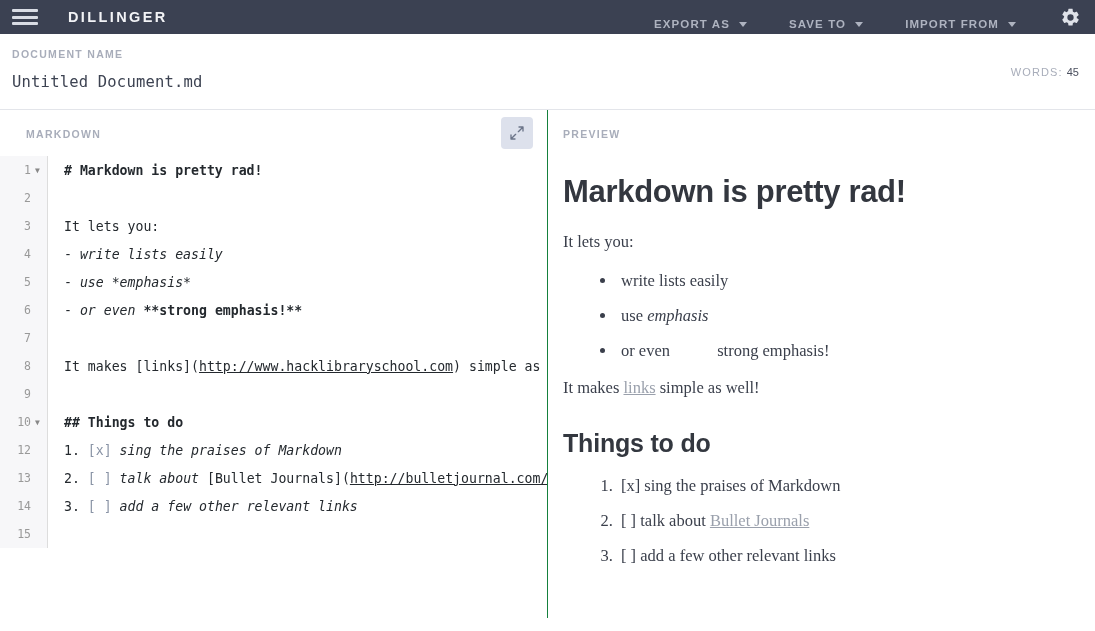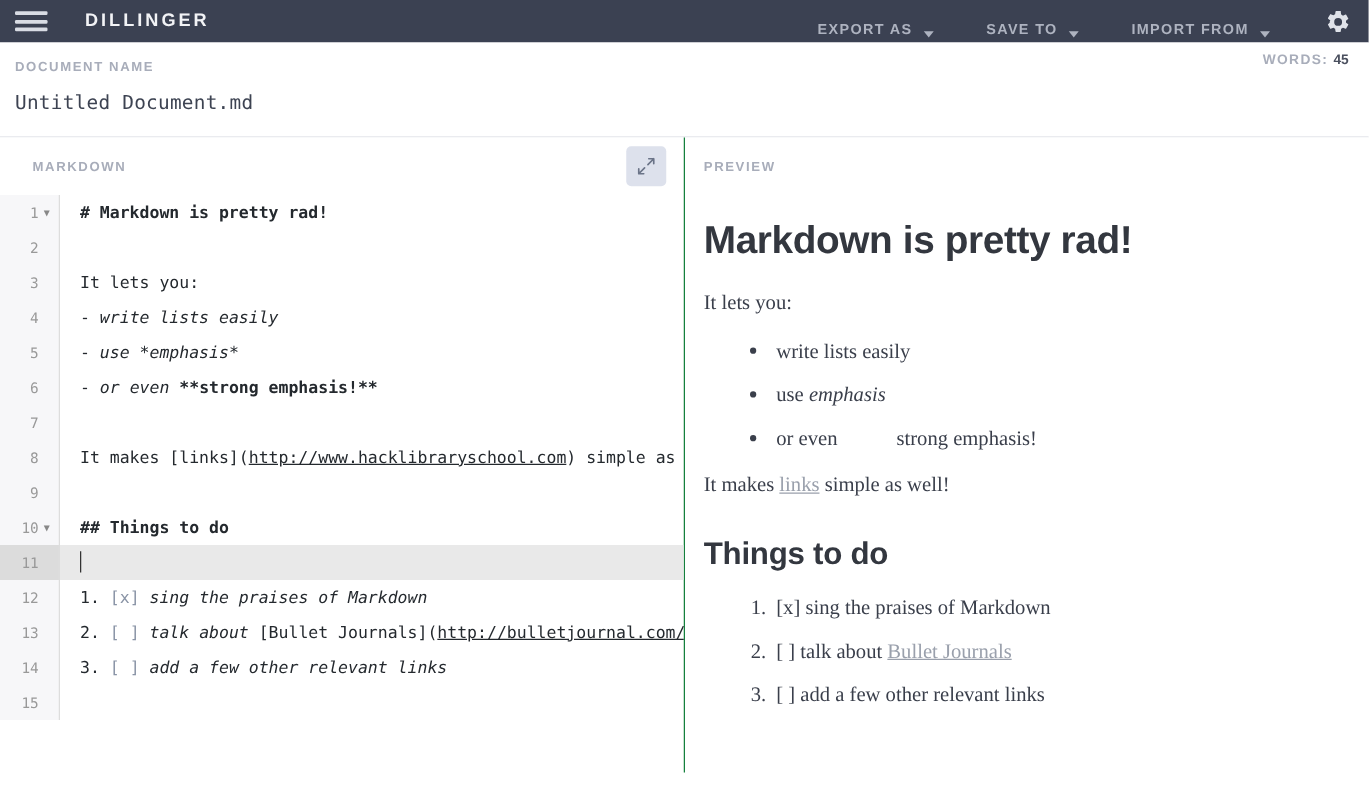--- a/index.html
+++ b/index.html
@@ -54,7 +54,7 @@
     font-weight: bold;
     letter-spacing: 1.1px;
     display: flex;
-    align-items: flex-end;
+    align-items: center;
     margin-left: 42px;
     cursor: pointer;
     white-space: nowrap;

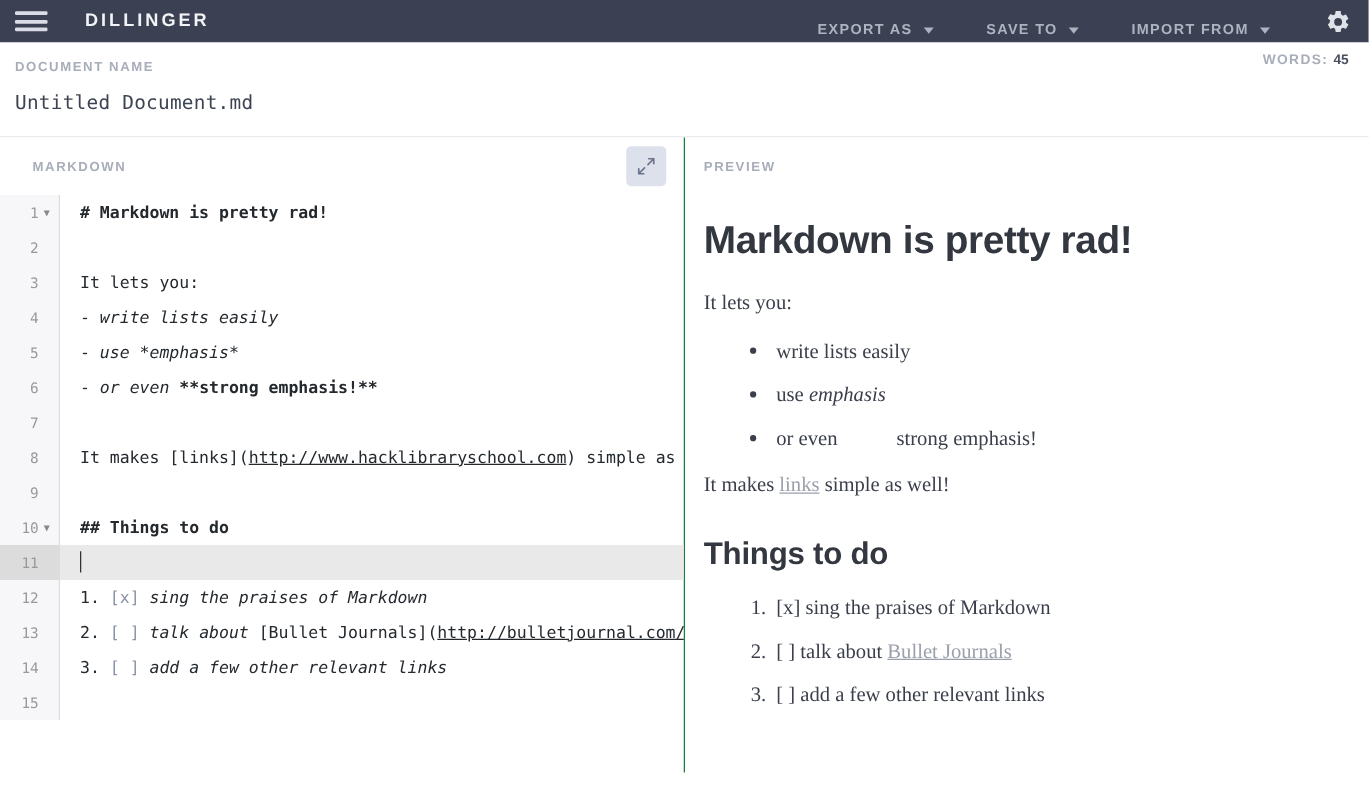--- a/index.html
+++ b/index.html
@@ -99,9 +99,9 @@
   .wordcount {
     position: absolute;
     right: 16px;
-    top: 8px;
+    top: 32px;
     font-size: 11px;
-    font-weight: bold;
+    font-weight: normal;
     letter-spacing: 1.1px;
     color: #a8adba;
   }

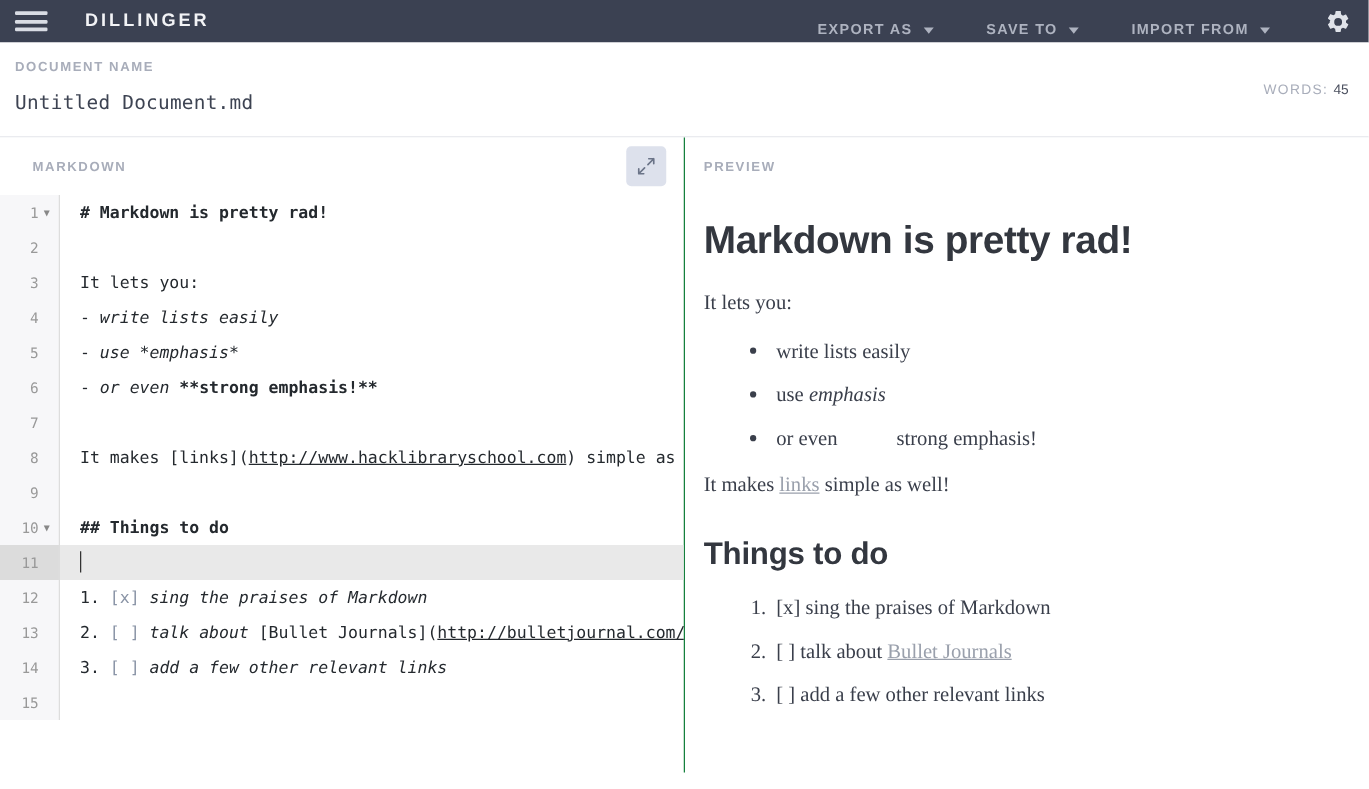--- a/index.html
+++ b/index.html
@@ -378,13 +378,6 @@
             <span class="fold">▼</span>
           </div>
           <div class="code-text"><span class="bold">## Things to do</span></div>
-        </div>
-        <div class="code-line active">
-          <div class="gutter">
-            <span>11</span>
-            <span class="fold empty">▼</span>
-          </div>
-          <div class="code-text"><span class="cursor"></span></div>
         </div>
         <div class="code-line">
           <div class="gutter">

